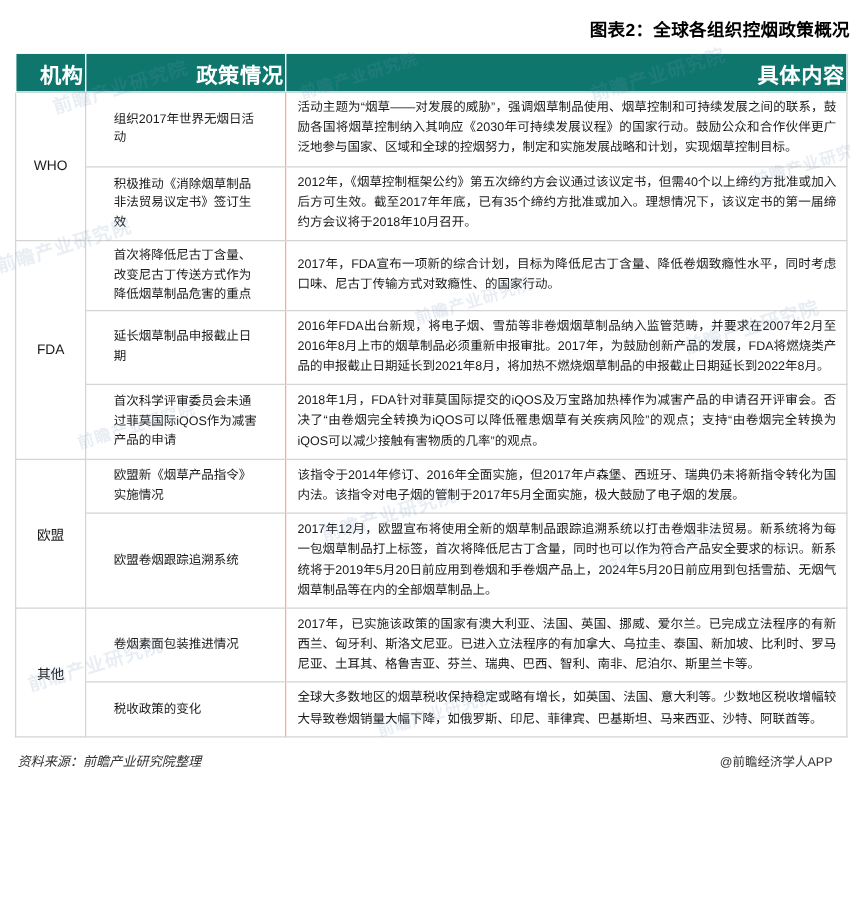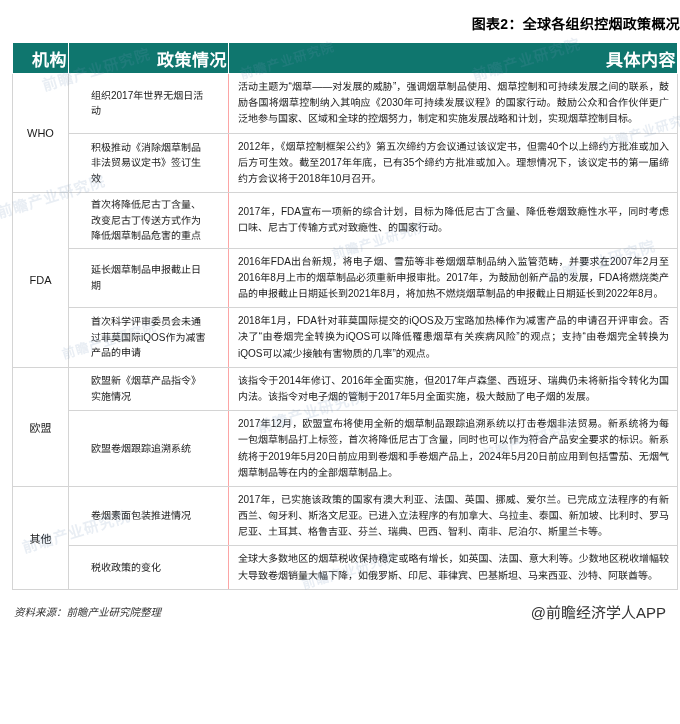--- a/index.html
+++ b/index.html
@@ -122,7 +122,7 @@
     font-style: italic;
   }
   #app-credit {
-    font-size: 15px;
+    font-size: 10px;
     color: #333333;
   }
 </style>

